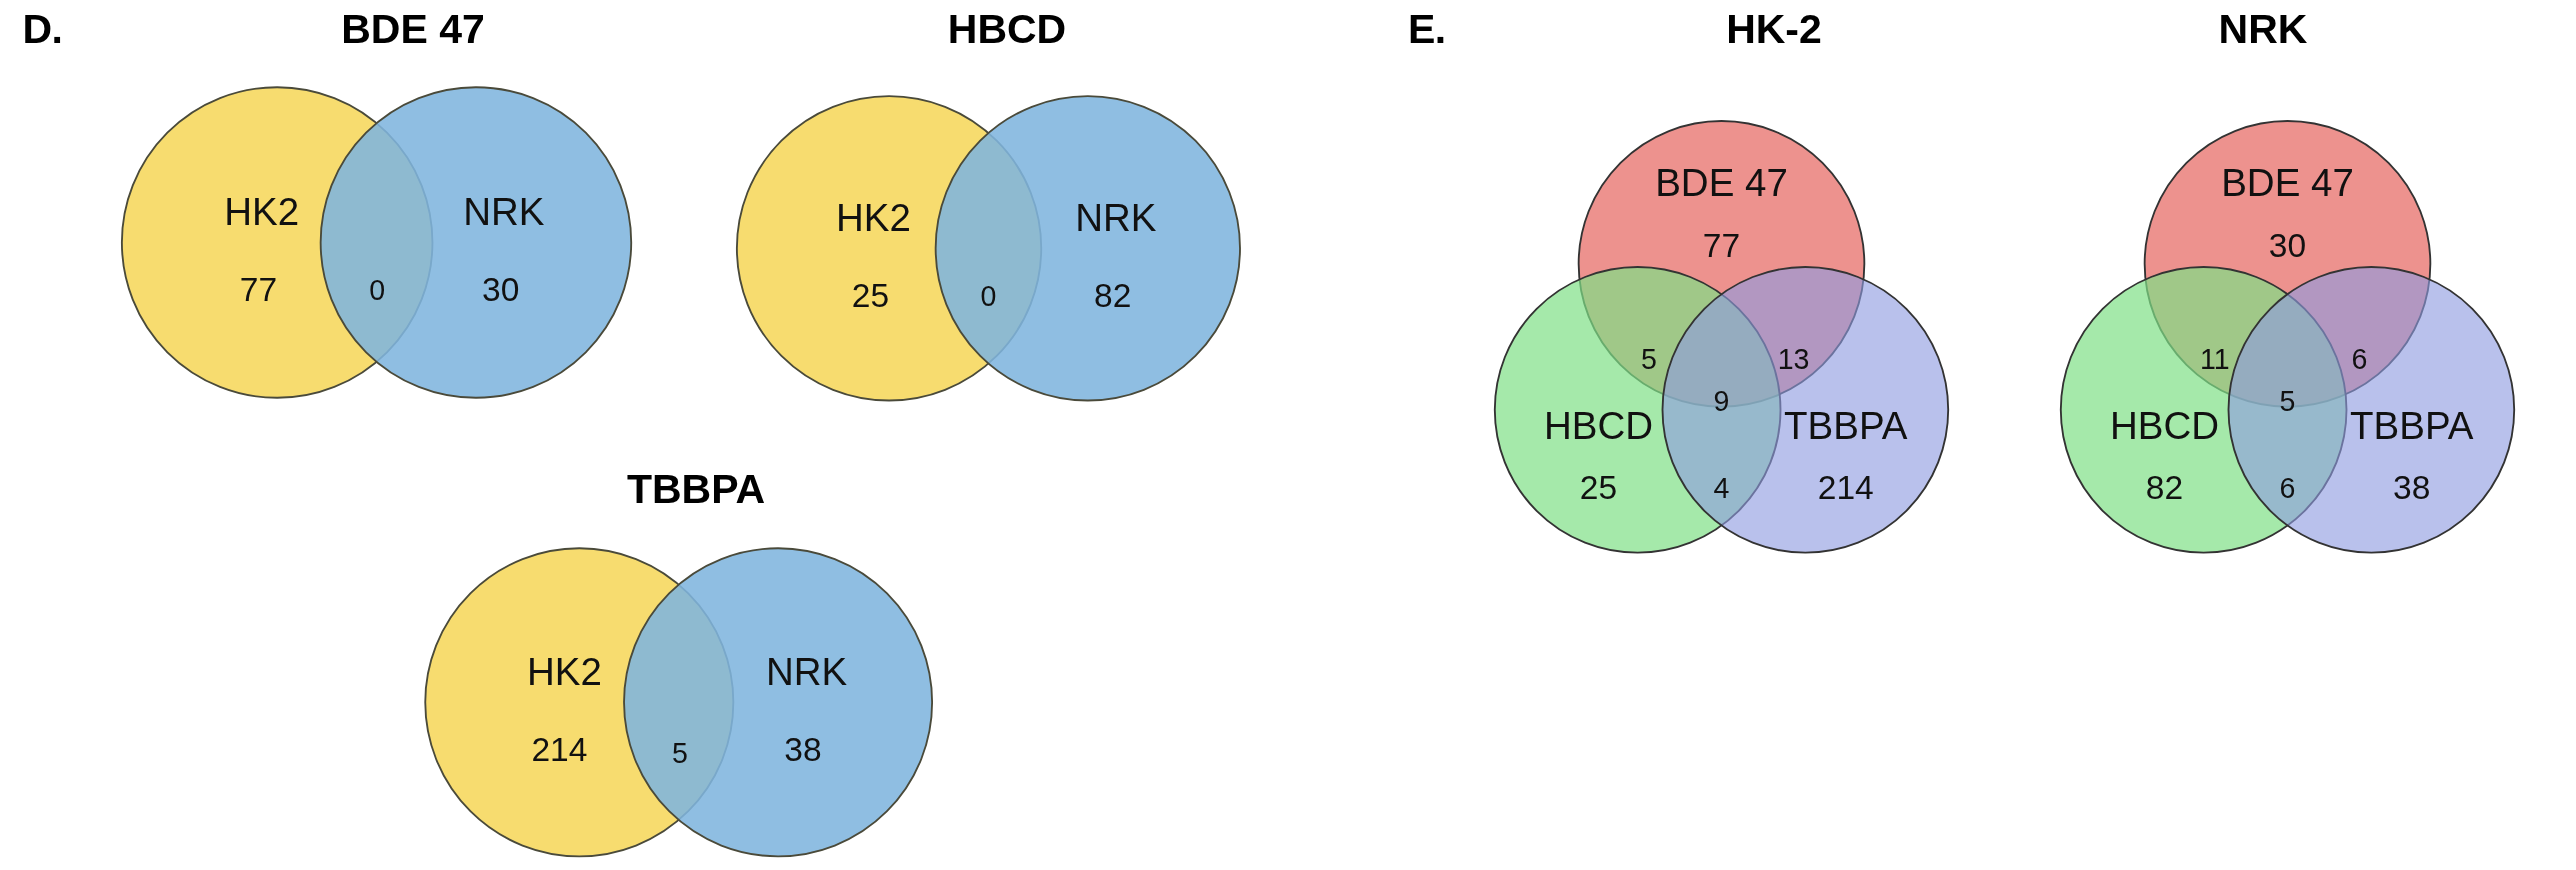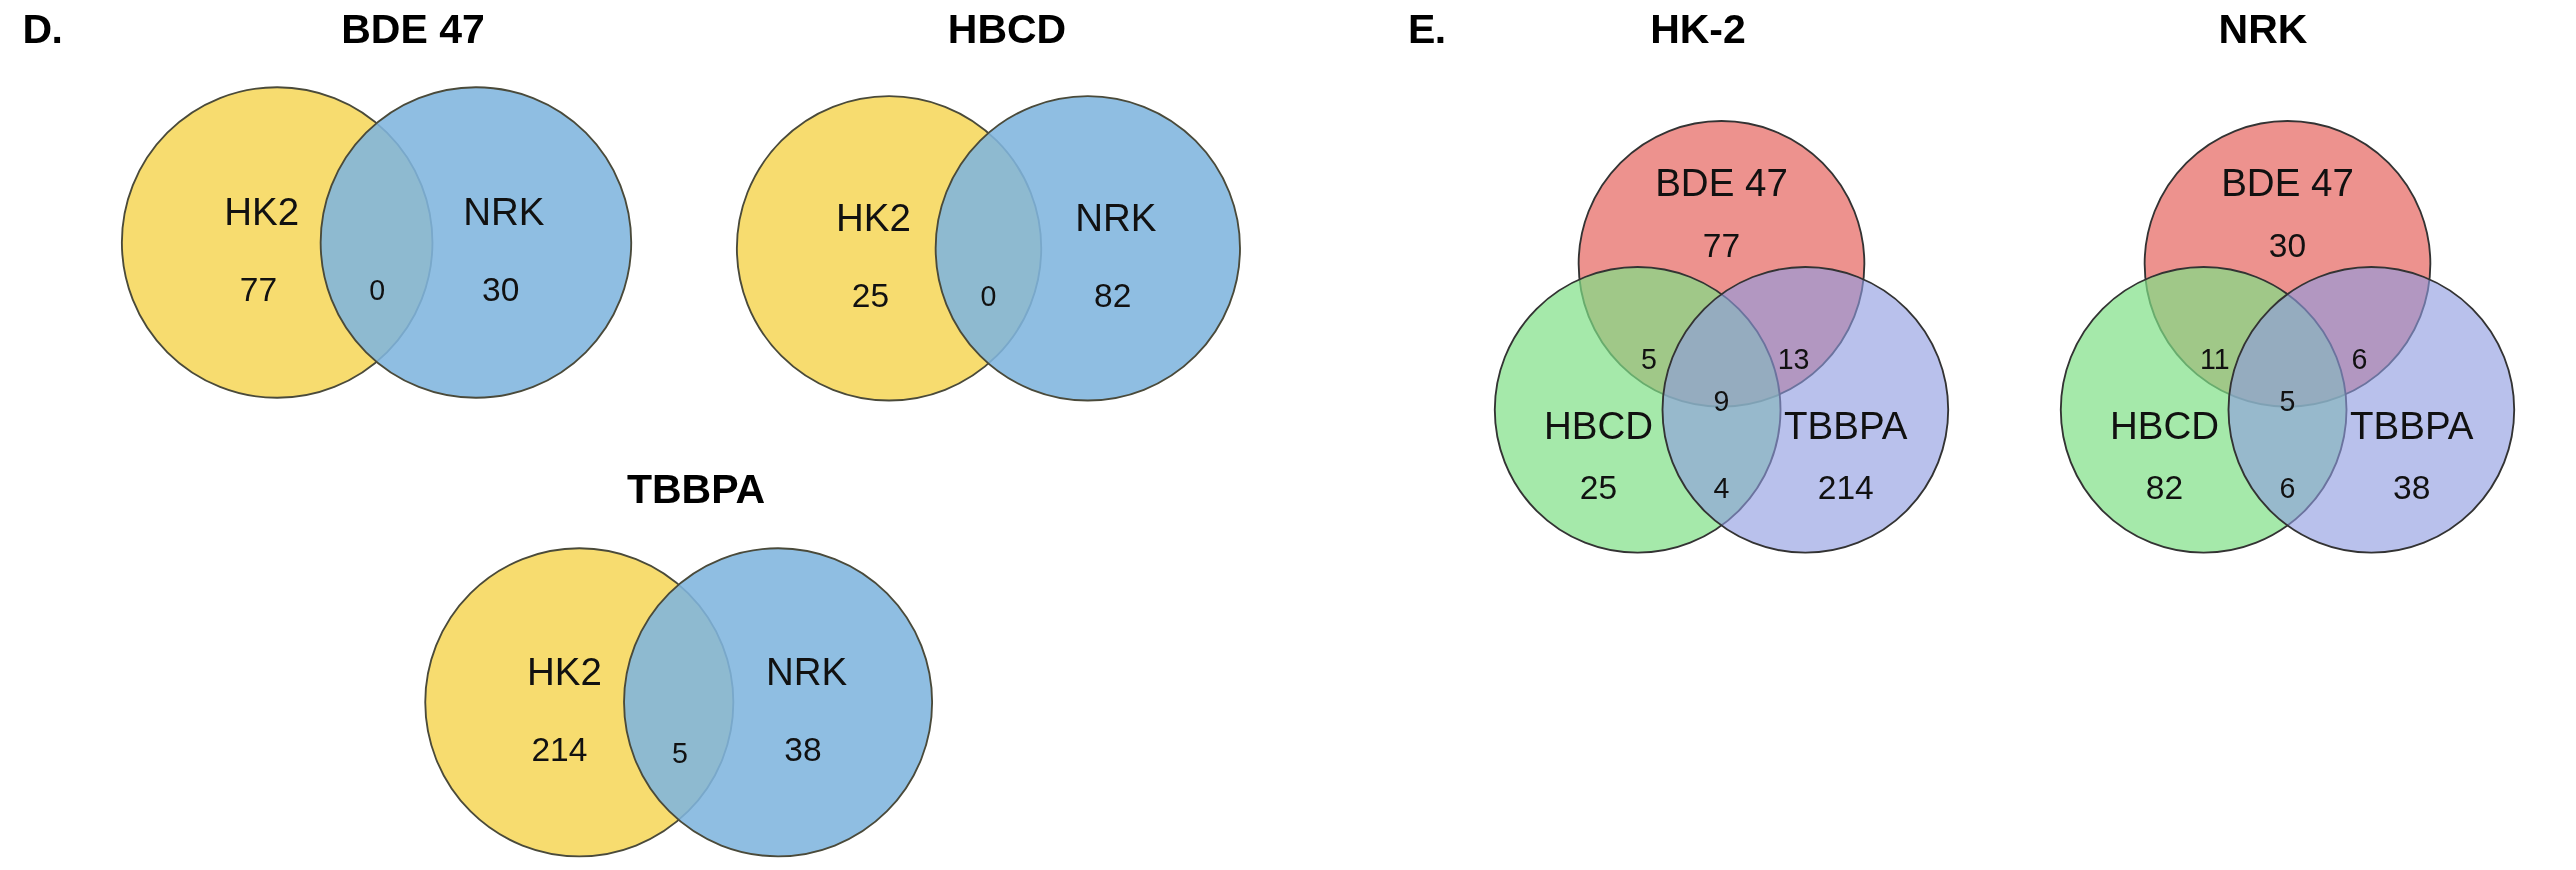--- a/index.html
+++ b/index.html
@@ -108,7 +108,7 @@
 
 <div class="panel-letter" style="left:1408px; top:6.2px;">E.</div>
 
-<div class="venn-title" style="left:1698px; top:6.2px;">HK-2</div>
+<div class="venn-title" style="left:1774px; top:6.2px;">HK-2</div>
 
 <svg class="venn-svg" style="left:1442px; top:93px;" width="559" height="497" viewBox="0 0 900 800">
   <circle class="circ3" cx="450" cy="275" r="230" fill="#E8736E" fill-opacity="0.78"></circle>

